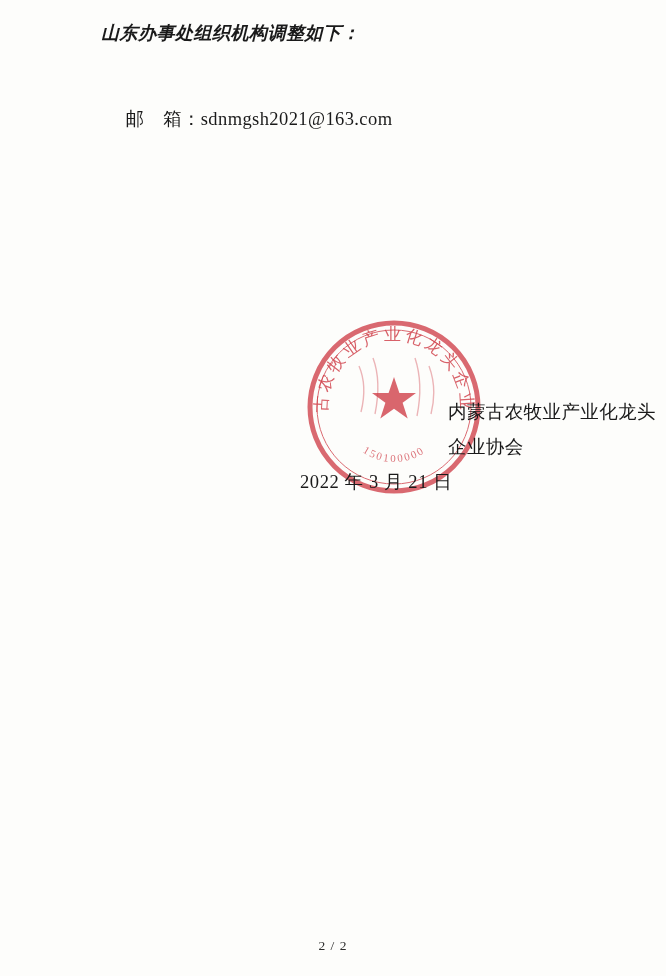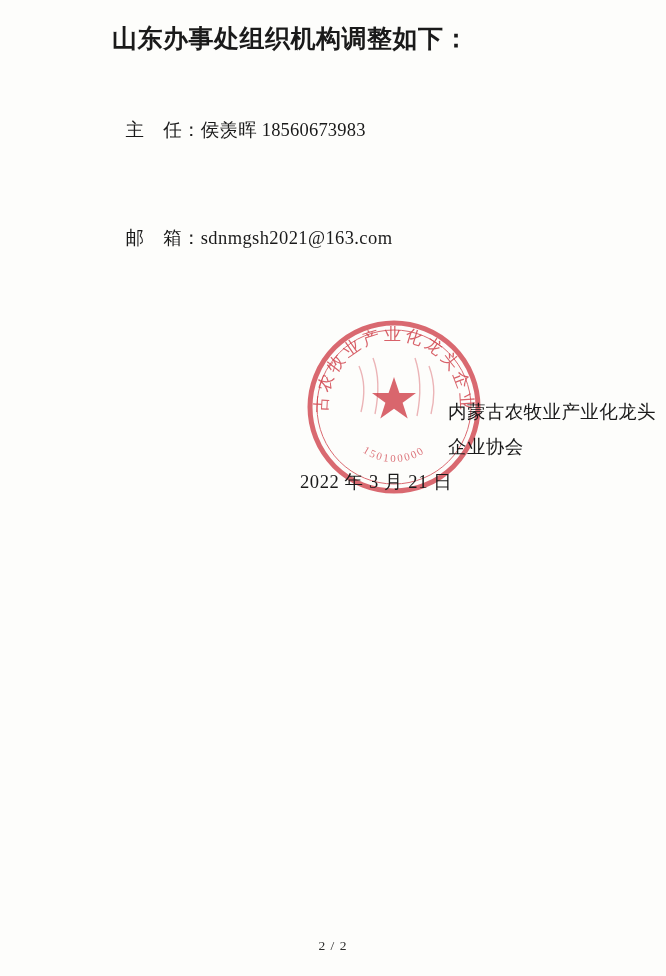--- a/index.html
+++ b/index.html
@@ -27,11 +27,12 @@
     width: 520px;
   }
   .heading {
-    font-size: 25px;
+    font-size: 18px;
     font-weight: bold;
     letter-spacing: 0.5px;
-    margin: 0 0 18px 16px;
+    margin: 0 0 18px 5px;
     line-height: 1.5;
+    font-style: italic;
   }
   .line {
     font-size: 18.5px;

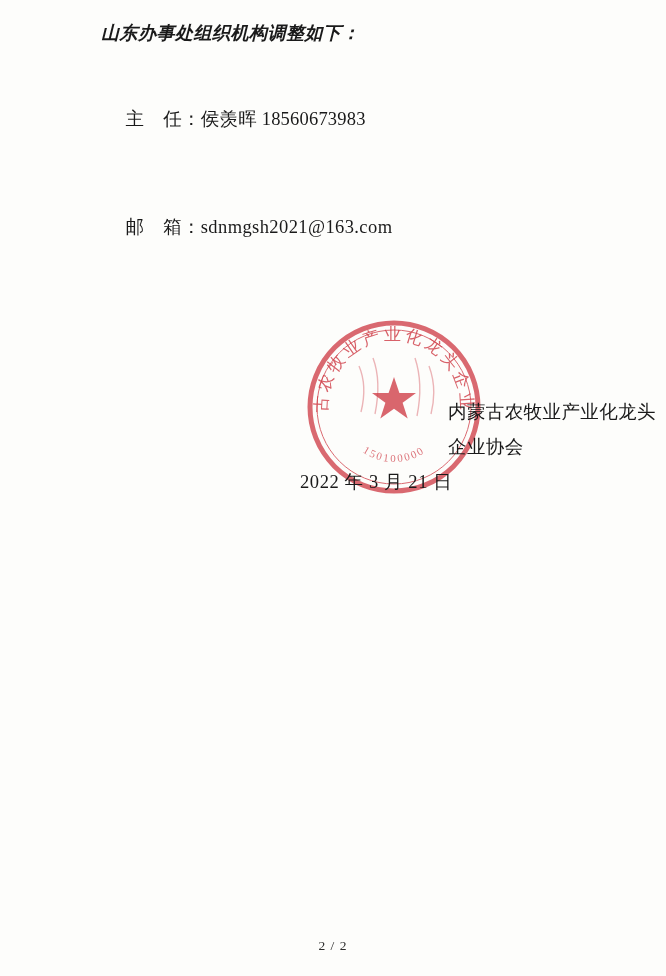--- a/index.html
+++ b/index.html
@@ -105,9 +105,6 @@
 
     <div class="heading">山东办事处组织机构调整如下：</div>
 
-    <div class="line">
-      <span class="label">主　任：</span><span class="val">侯羡晖 18560673983</span>
-    </div>
 
 
 

